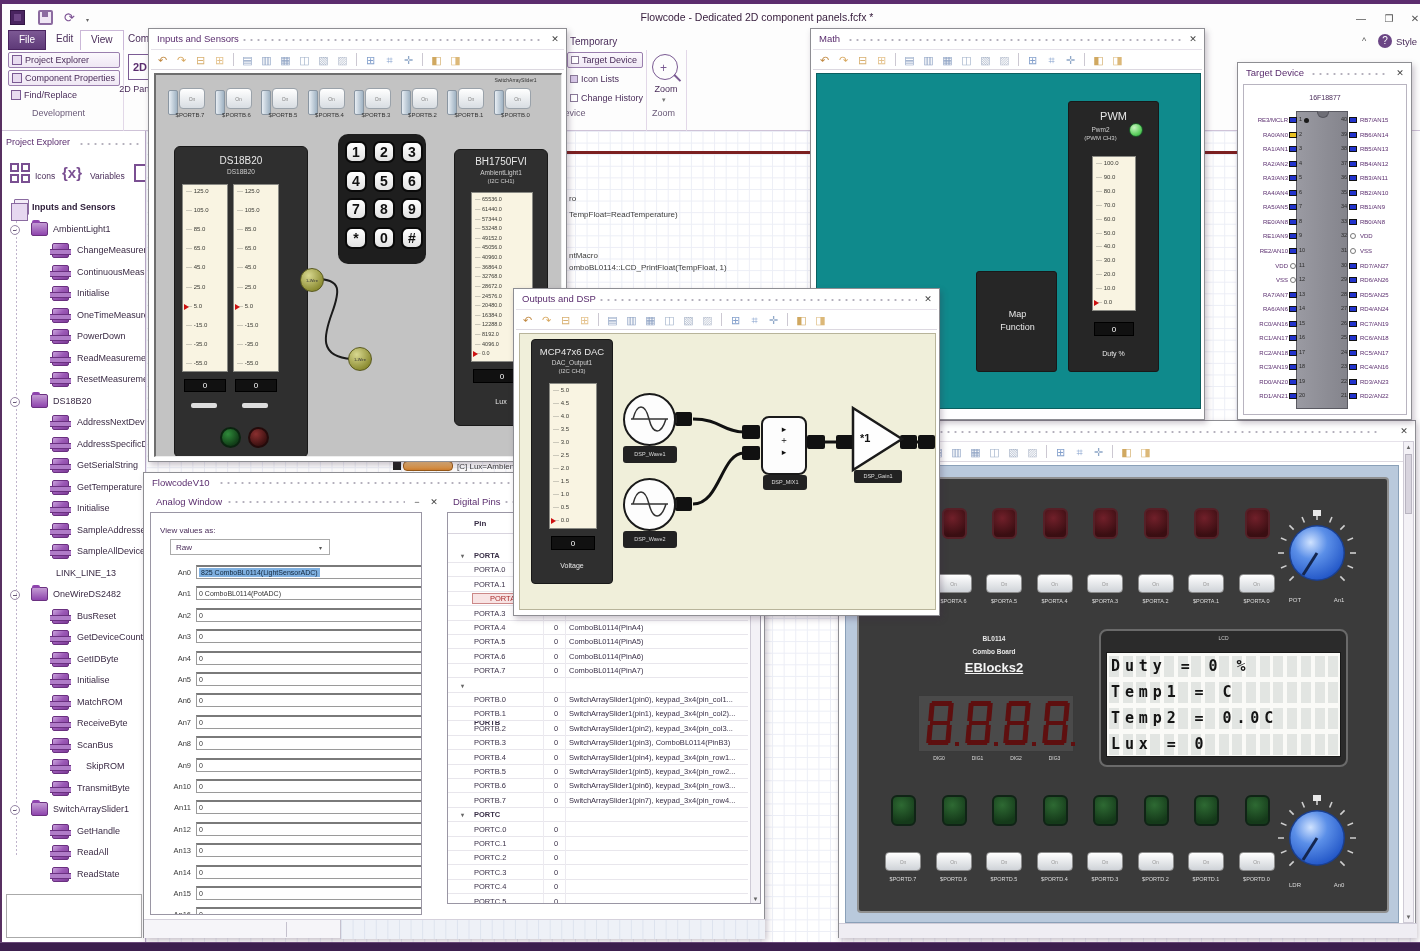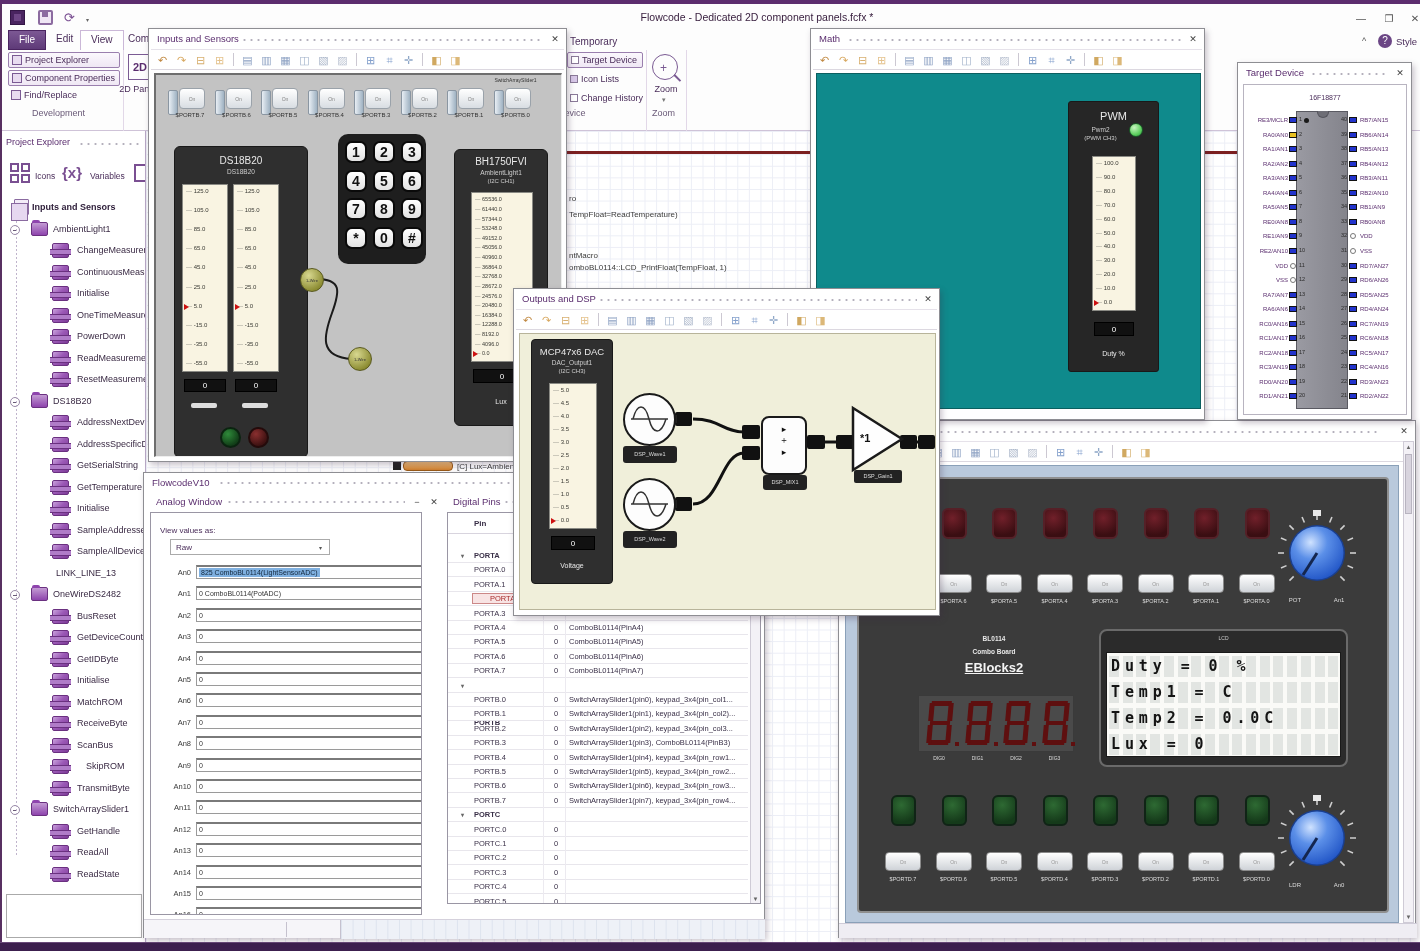--- a/index.html
+++ b/index.html
@@ -1025,6 +1025,9 @@
     <div class="abs" style="left:5px; top:44px; width:385px; height:336px; background:#0f8a8c; border:1px solid #0a5f60; overflow:hidden;">
 
 
+      <div class="dark-comp" style="left:159px; top:197px; width:81px; height:101px; border-radius:3px; background:#262626;">
+        <div class="complabel" style="left:20px; width:41px; top:36px; font-size:9px; white-space:normal; line-height:13px;">Map Function</div>
+      </div>
 
       <div class="dark-comp" style="left:251px; top:27px; width:91px; height:271px; border-radius:3px; background:#262626;">
         <div class="complabel" style="left:0; right:0; top:8px; font-size:11px;">PWM</div>

